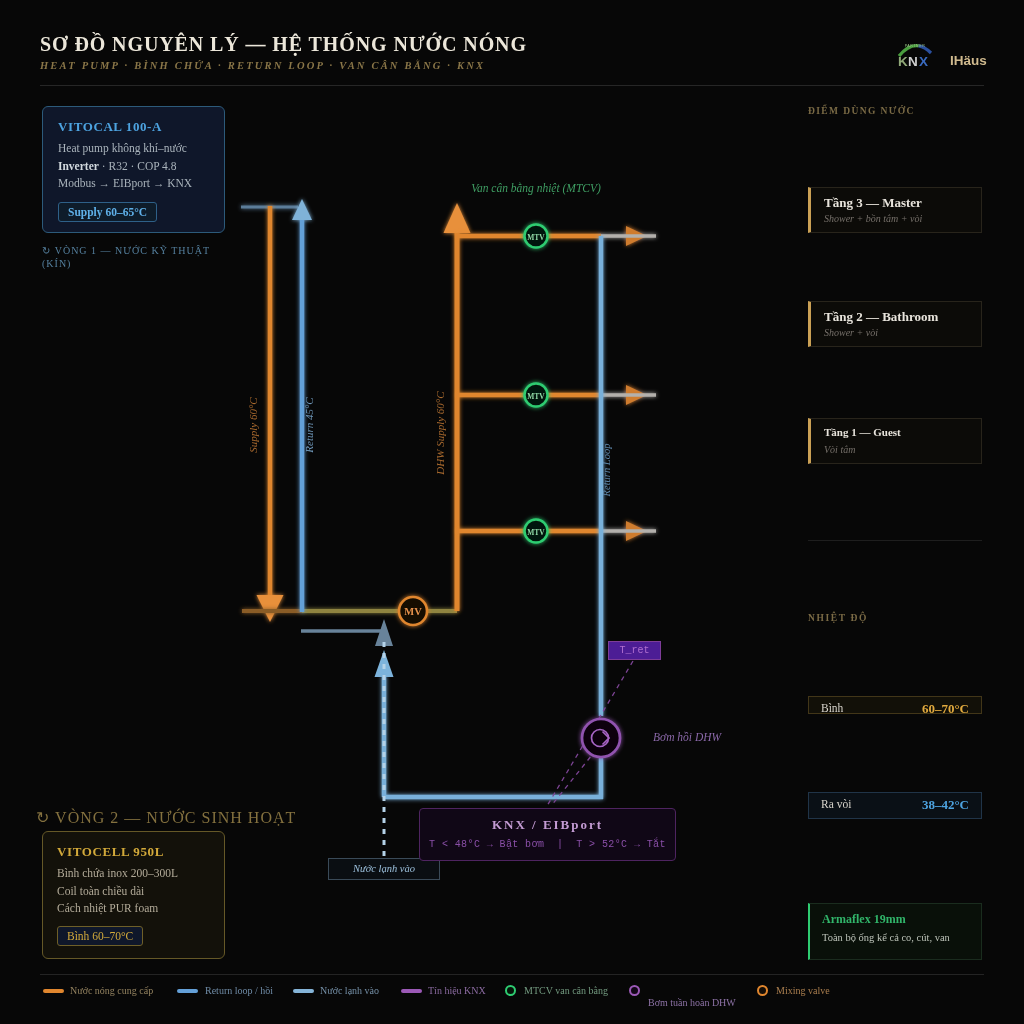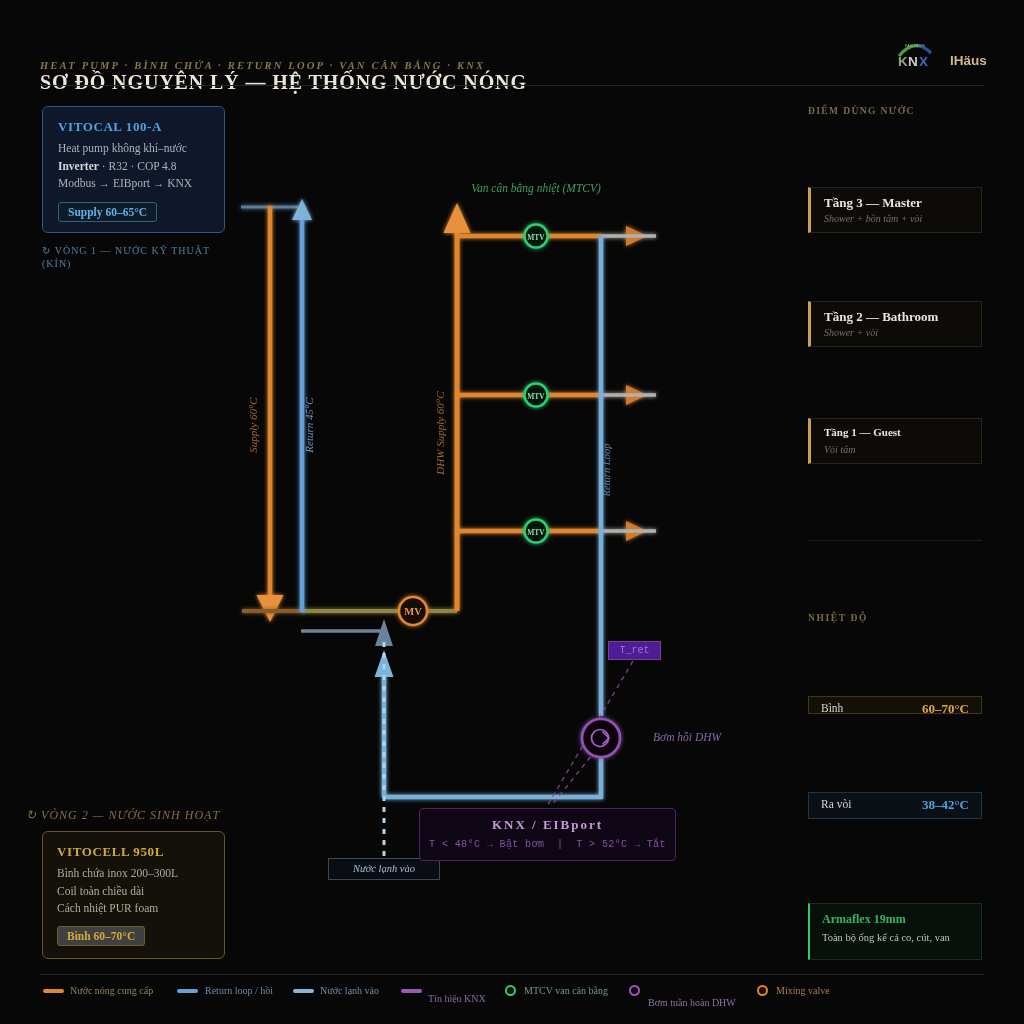--- a/index.html
+++ b/index.html
@@ -11,7 +11,7 @@
 </head>
 <body>
 
-<div class="abs" style="left:40px; top:33px; font-size:20px; font-weight:bold; letter-spacing:0.9px; color:#ece7da;margin-top:38px;">SƠ ĐỒ NGUYÊN LÝ — HỆ THỐNG NƯỚC NÓNG</div>
+<div class="abs" style="left:40px; top:33px; font-size:20px; font-weight:bold; letter-spacing:0.9px; color:#ece7da;">SƠ ĐỒ NGUYÊN LÝ — HỆ THỐNG NƯỚC NÓNG</div>
 
 <div class="abs" style="left:40px; top:60px; font-size:10.5px; font-style:italic; font-weight:bold; letter-spacing:2.2px; color:#8a7648;">HEAT PUMP · BÌNH CHỨA · RETURN LOOP · VAN CÂN BẰNG · KNX</div>
 

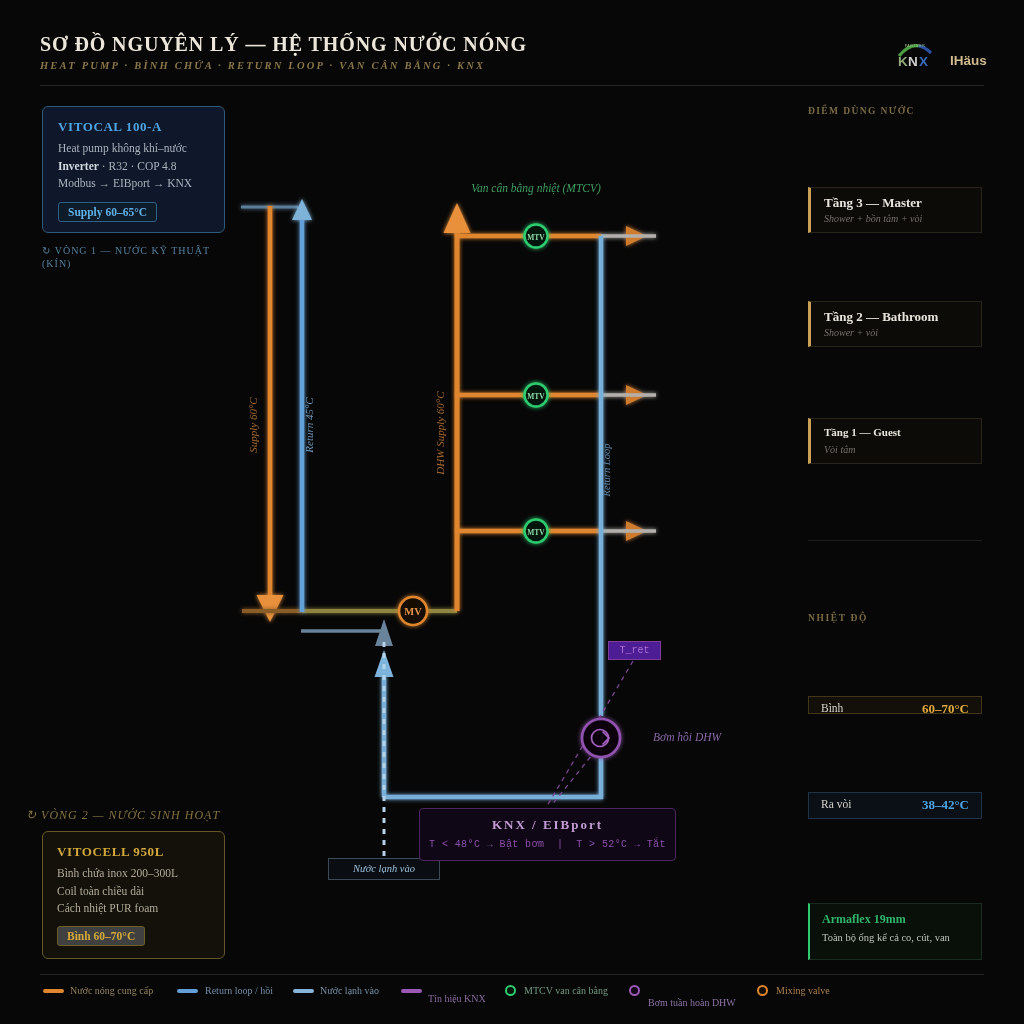--- a/index.html
+++ b/index.html
@@ -39,7 +39,7 @@
 
 <div class="abs" style="left:42px; top:245px; width:175px; font-size:10px; letter-spacing:1px; line-height:12.5px; color:#55809f;">↻ VÒNG 1 — NƯỚC KỸ THUẬT (KÍN)</div>
 
-<div class="abs" style="left:26px; top:808px; font-size:12px; font-style:italic; letter-spacing:1px; color:#84713f;">↻ VÒNG 2 — NƯỚC SINH HOẠT</div>
+<div class="abs" style="left:36px; top:808px; font-size:16px; letter-spacing:1px; color:#84713f;">↻ VÒNG 2 — NƯỚC SINH HOẠT</div>
 
 <div class="abs" style="left:42px; top:831px; width:183px; height:128px; border:1px solid #655827; border-radius:6px; background:#13110a;">
 

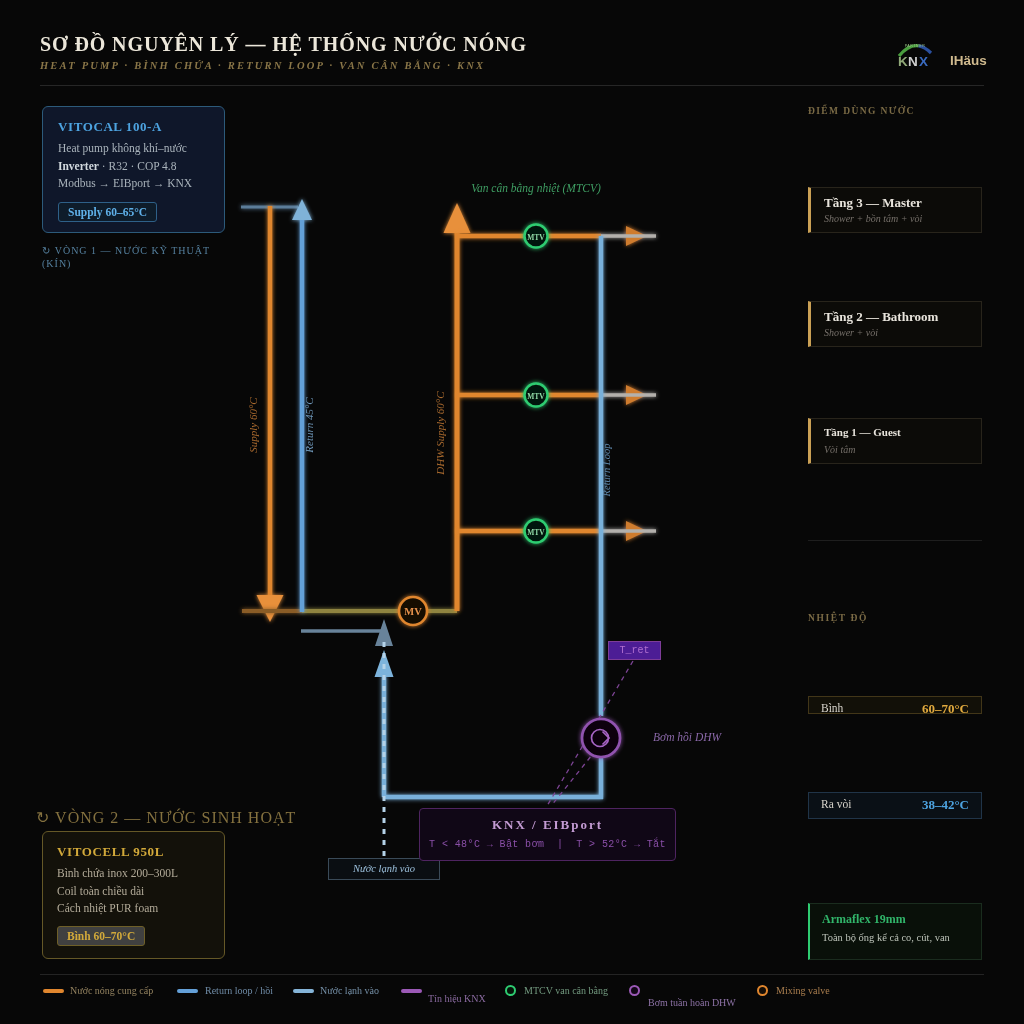--- a/index.html
+++ b/index.html
@@ -47,7 +47,7 @@
 
   <div class="abs" style="left:14px; top:33px; font-size:11.5px; line-height:17.5px; color:#b3ab99;">Bình chứa inox 200–300L<br>Coil toàn chiều dài<br>Cách nhiệt PUR foam</div>
 
-  <div class="abs" style="left:14px; top:94px; padding:3px 9px; border:1px solid #6e5f28; border-radius:3px; background:#404040; font-size:11.5px; font-weight:bold; color:#d2a93a;">Bình 60–70°C</div>
+  <div class="abs" style="left:14px; top:94px; padding:3px 9px; border:1px solid #6e5f28; border-radius:3px; background:#0f172a; font-size:11.5px; font-weight:normal; color:#d2a93a;">Bình 60–70°C</div>
 </div>
 
 <svg class="abs" style="left:0; top:0;" width="1024" height="1024" viewBox="0 0 1024 1024">

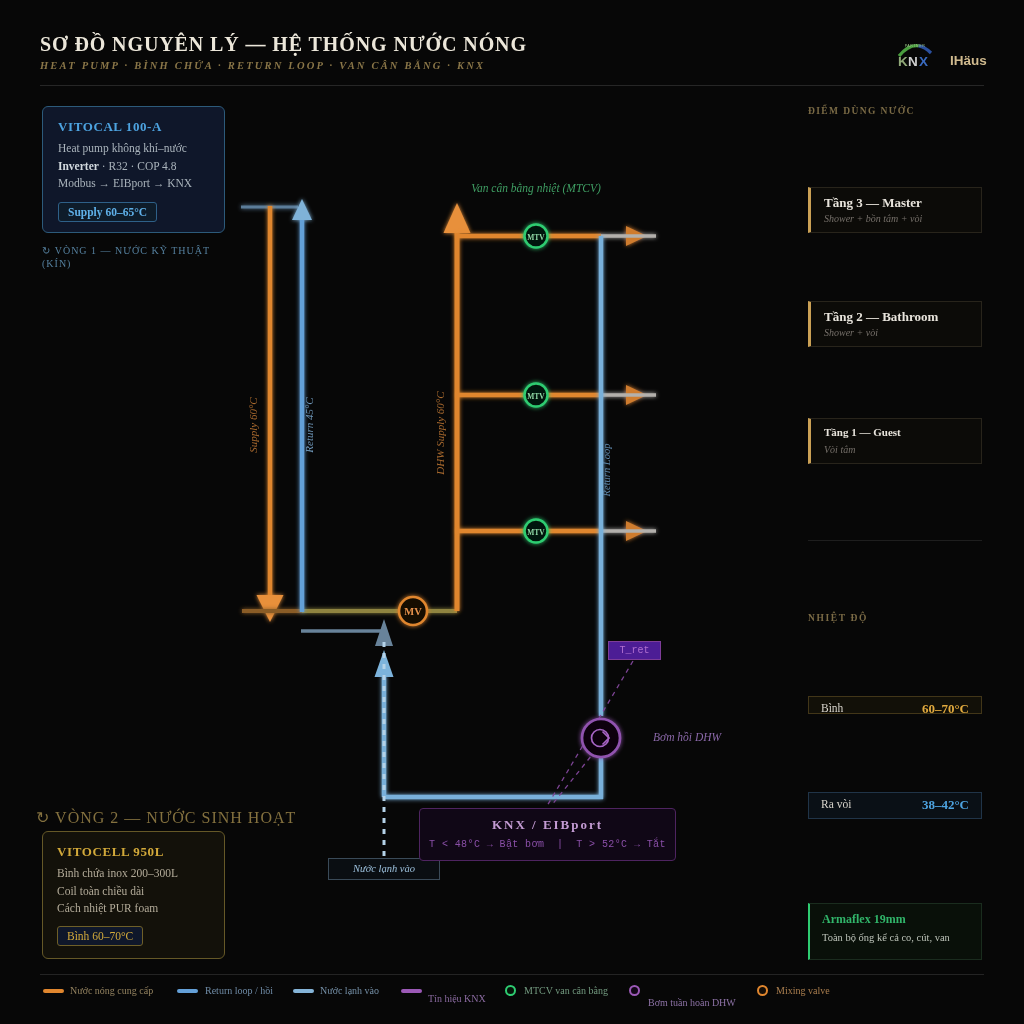--- a/index.html
+++ b/index.html
@@ -232,7 +232,7 @@
 <div class="abs" style="left:320px; top:985px; font-size:10px; color:#7590a8;">Nước lạnh vào</div>
 
 <div class="abs" style="left:401px; top:989px; width:21px; height:3.5px; border-radius:2px; background:#9b59b6;"></div>
-<div class="abs" style="left:428px; top:985px; font-size:10px; color:#8a6aa0;margin-top:8px;">Tín hiệu KNX</div>
+<div class="abs" style="left:428px; top:985px; font-size:10px; color:#8a6aa0;">Tín hiệu KNX</div>
 
 <div class="abs" style="left:505px; top:985px; width:11px; height:11px; border-radius:50%; border:2.2px solid #2ecc71; background:#06140a;"></div>
 <div class="abs" style="left:524px; top:985px; font-size:10px; color:#72997f;">MTCV van cân bằng</div>

